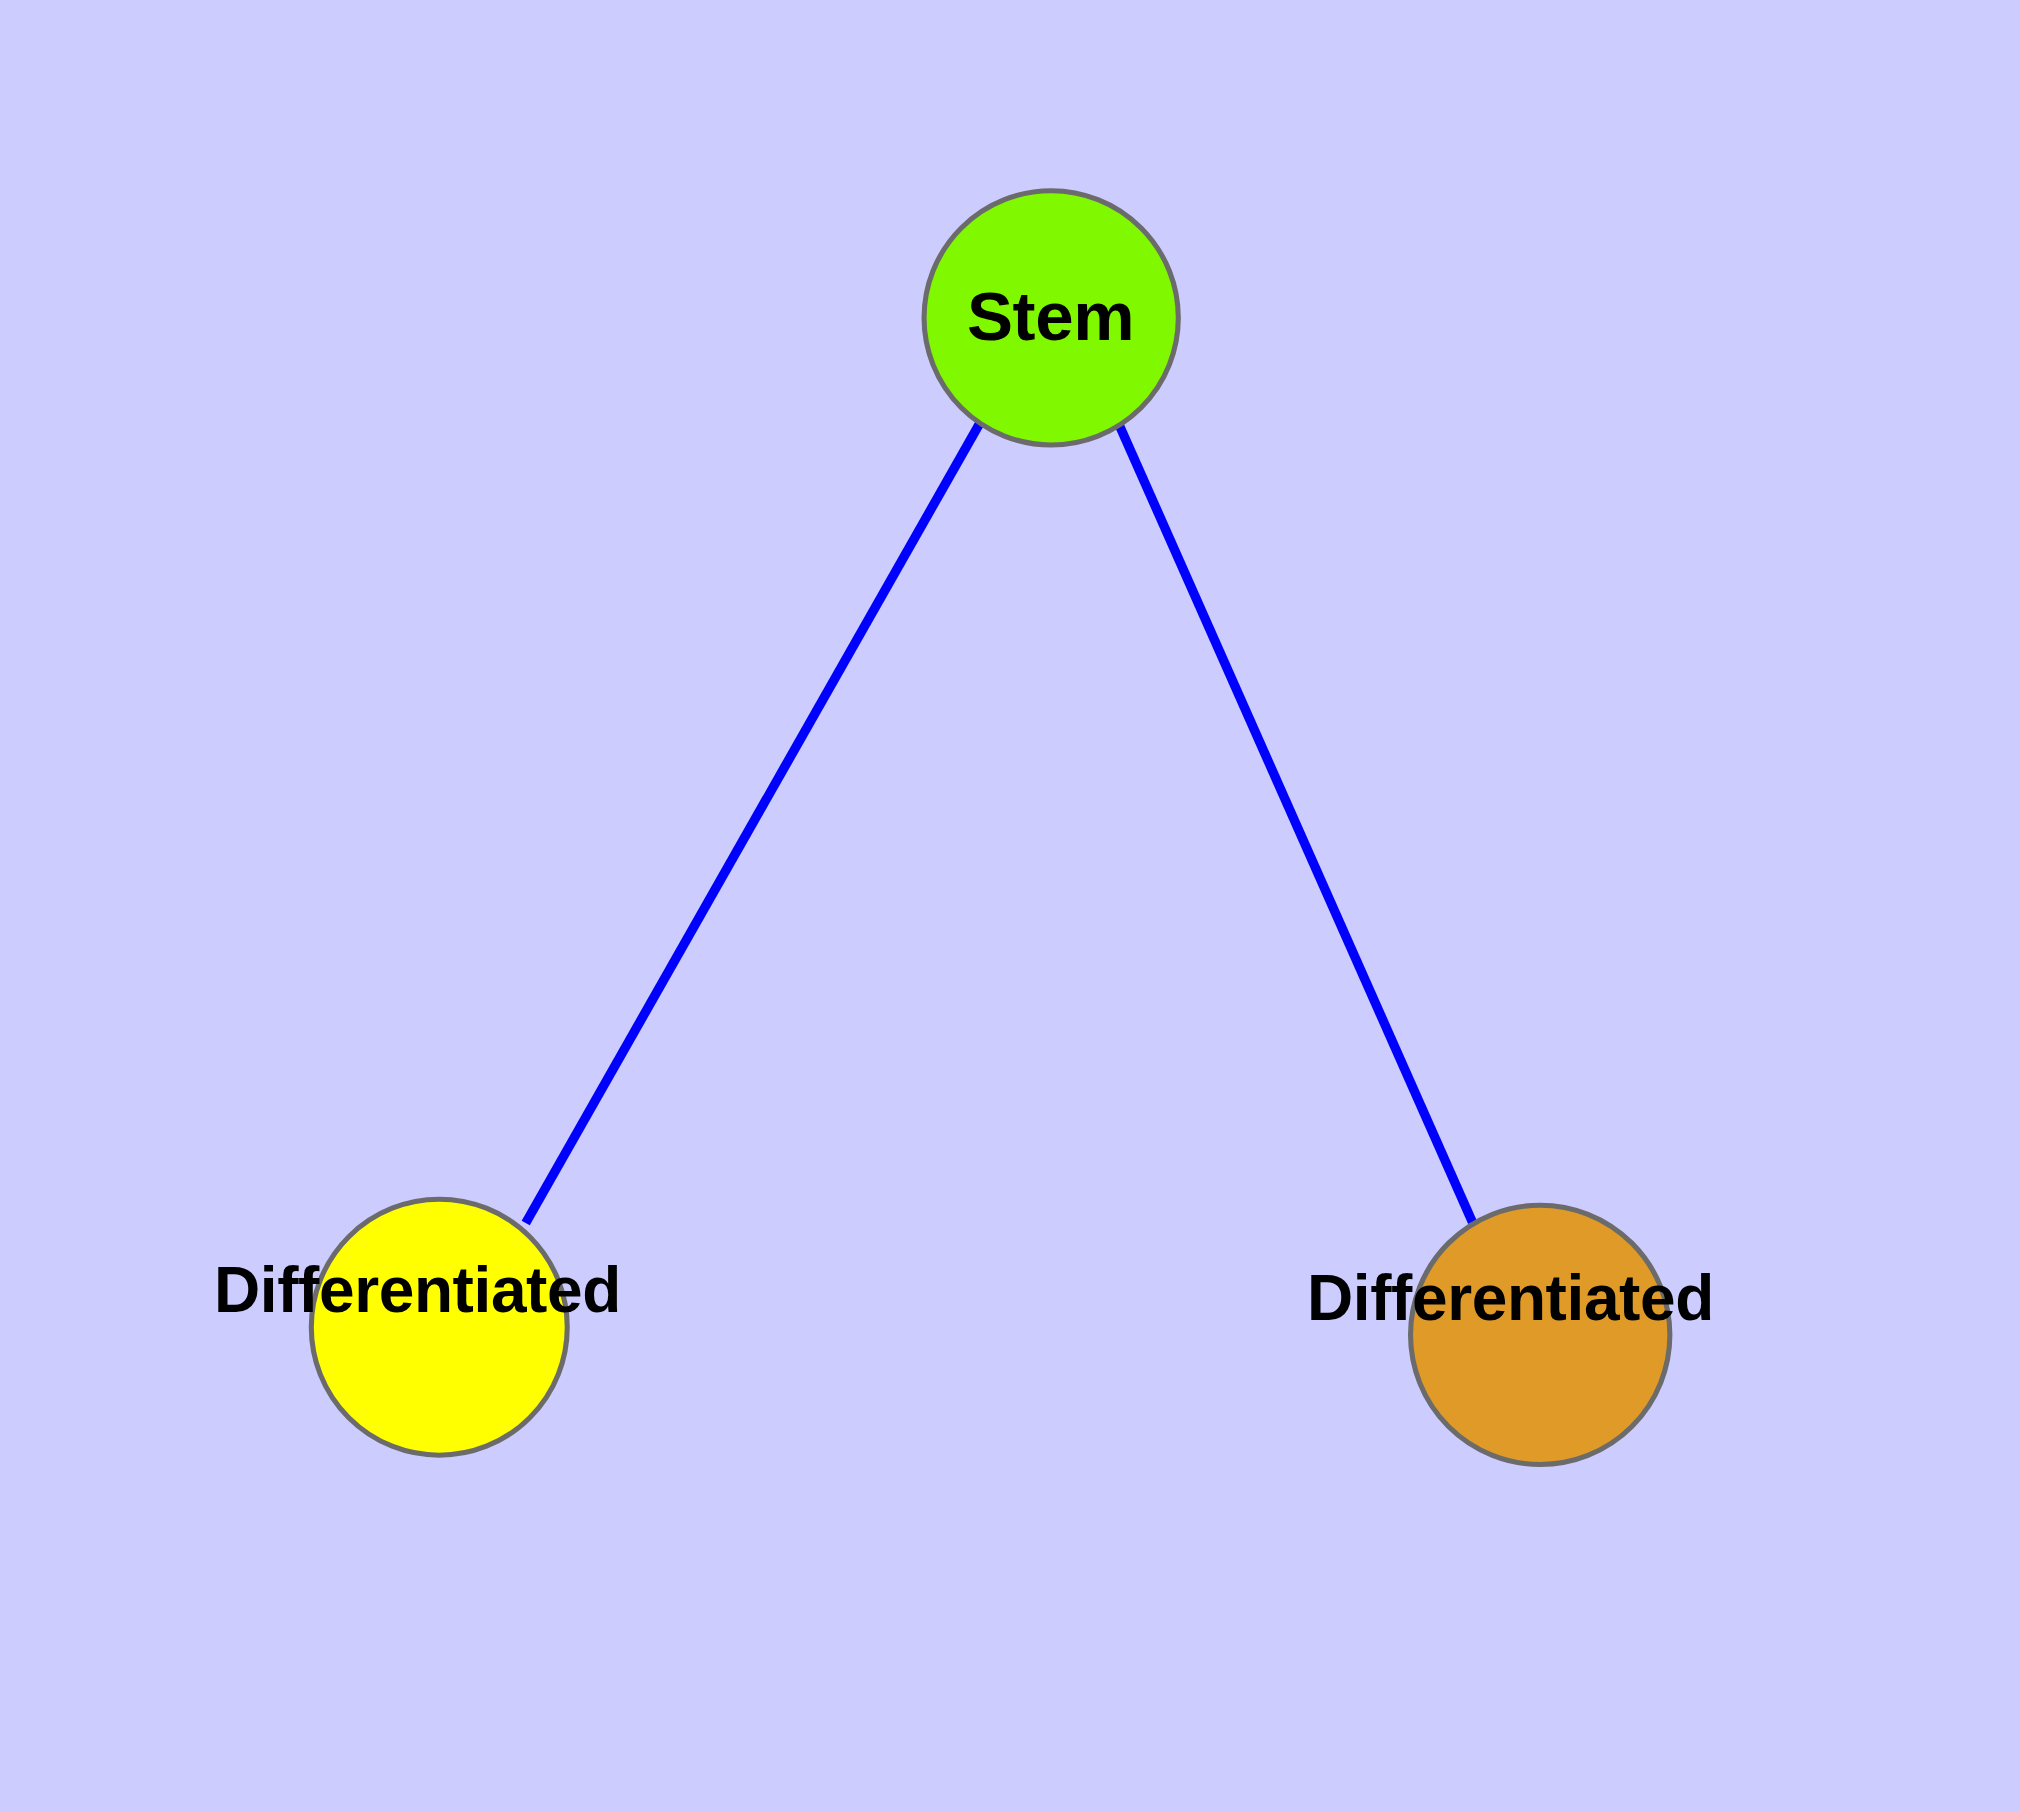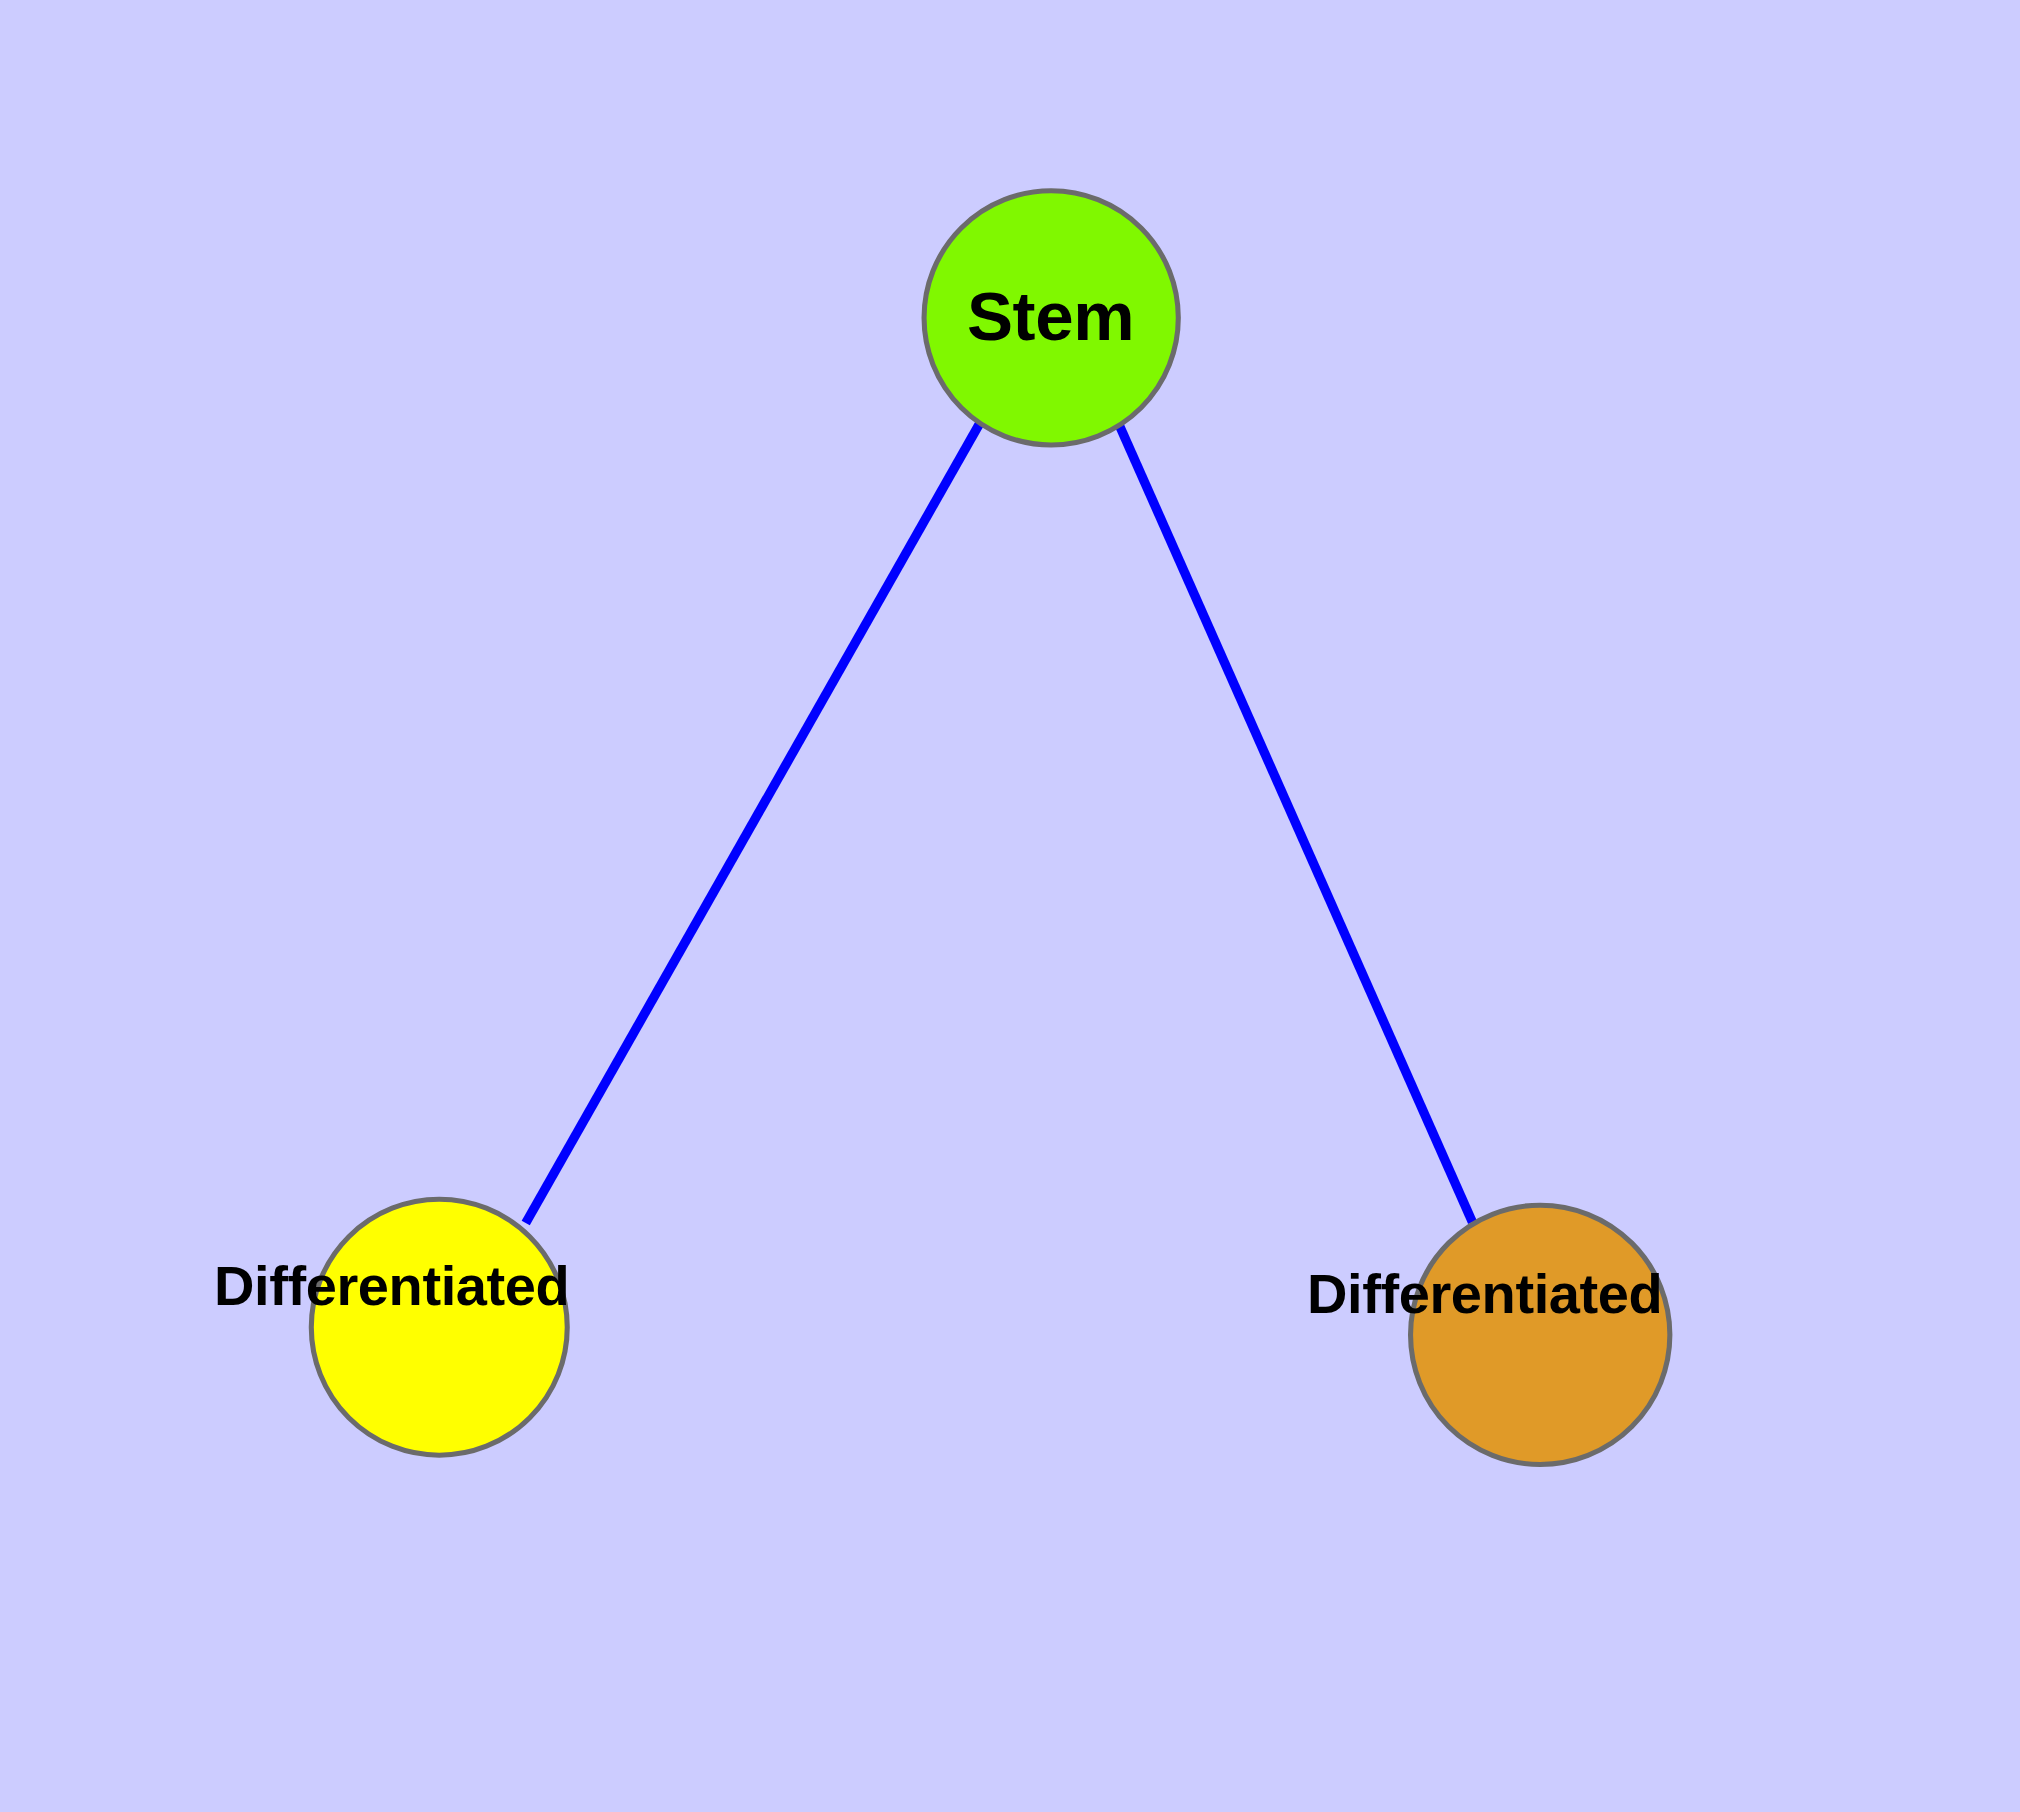--- a/index.html
+++ b/index.html
@@ -43,7 +43,7 @@
     font-size: 69px;
   }
   .node-label.leaf {
-    font-size: 56px;
+    font-size: 64px;
   }
   .label-line {
     display: block;

